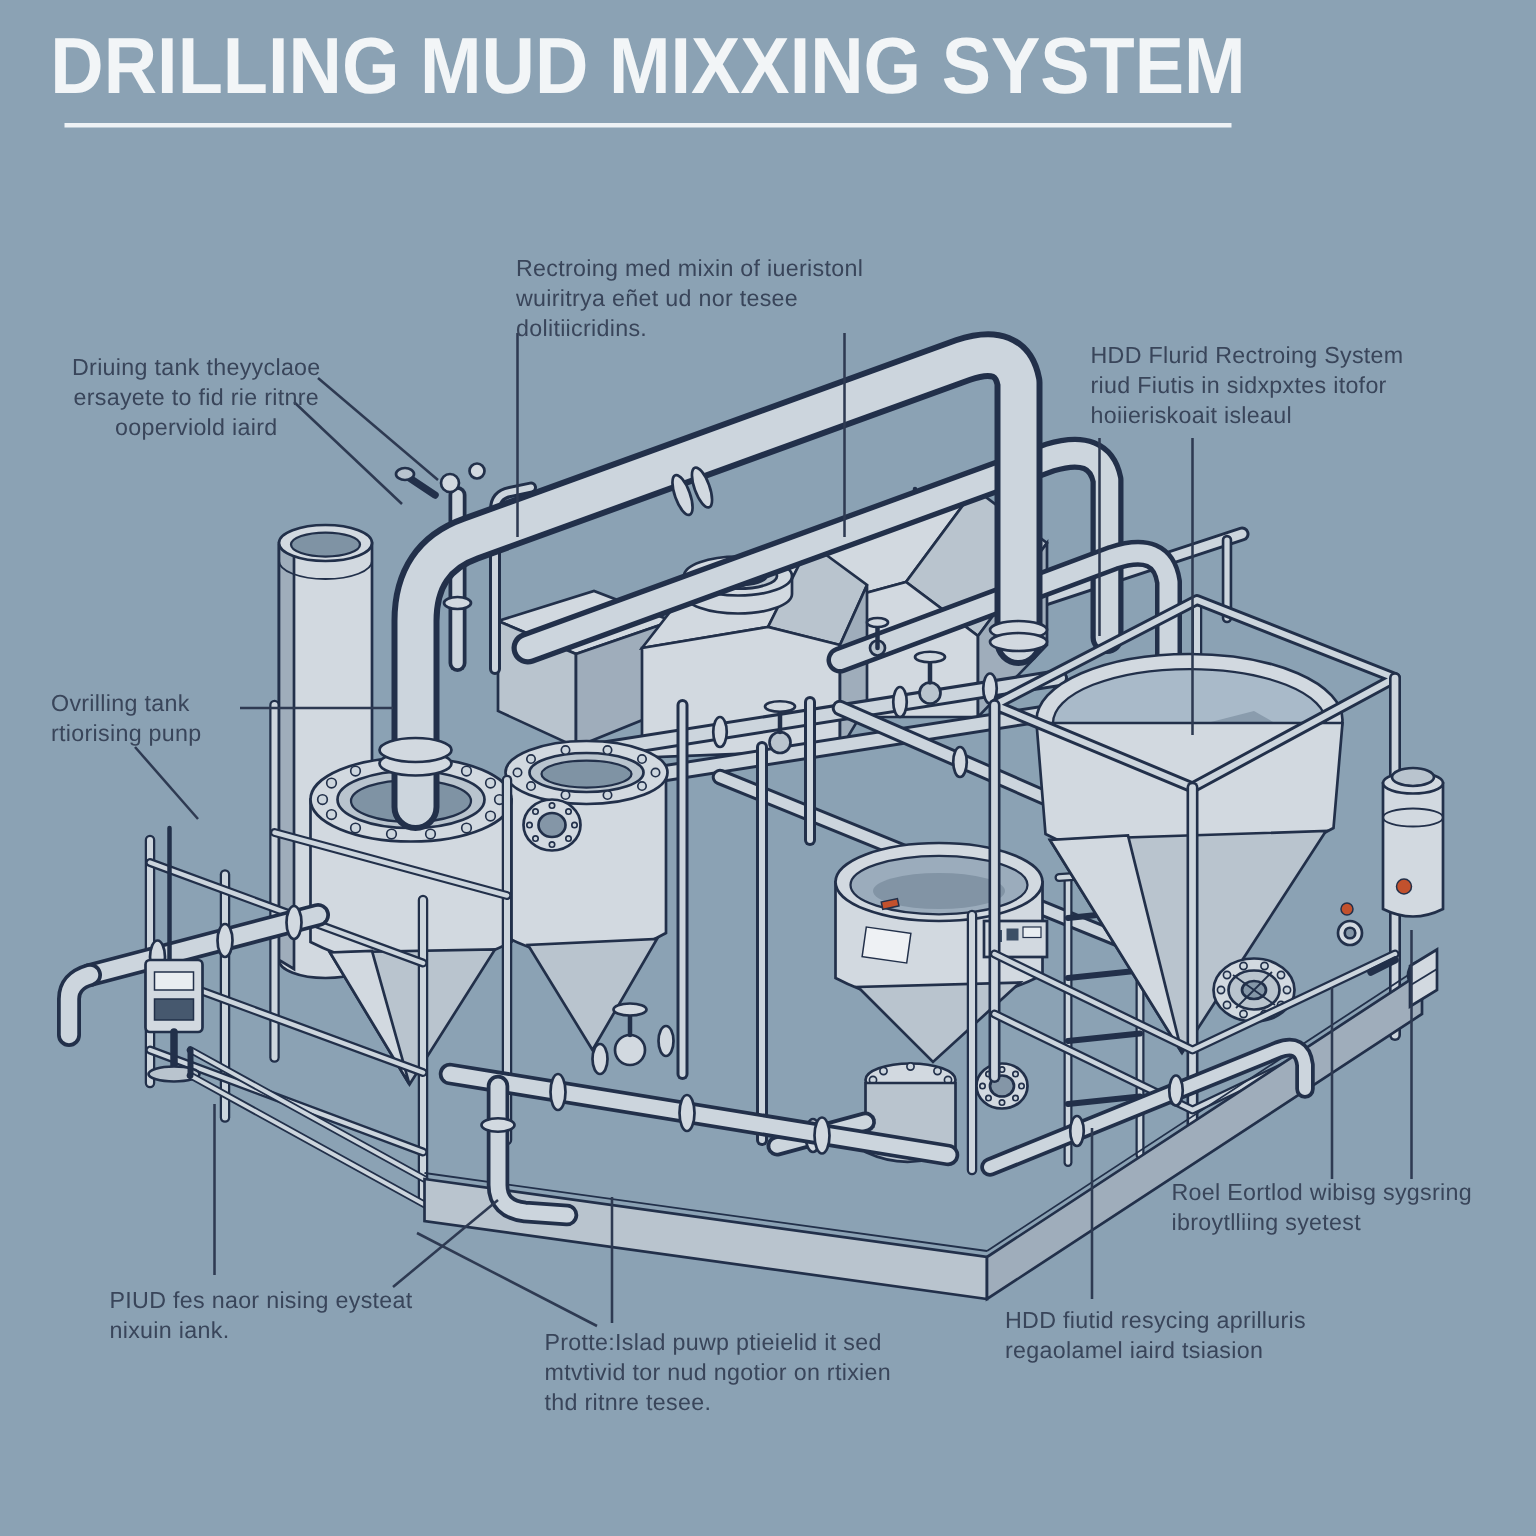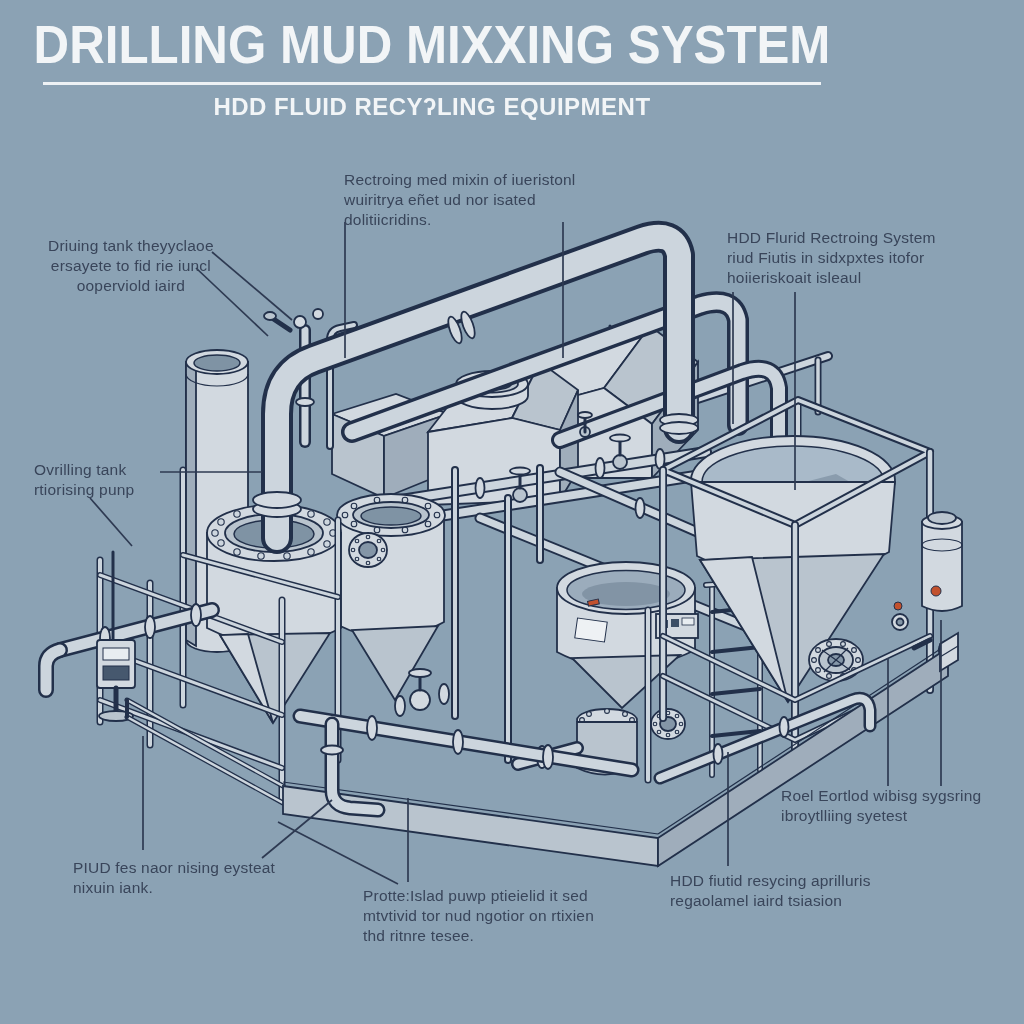--- a/index.html
+++ b/index.html
@@ -393,7 +393,6 @@
   <header class="title-block">
     <h1>DRILLING MUD MIXXING SYSTEM</h1>
     <div class="rule"></div>
-    <h2>HDD FLUID RECYʔLING EQUIPMENT</h2>
   </header>
 
   <div class="callout" style="left:344px;top:170px;">

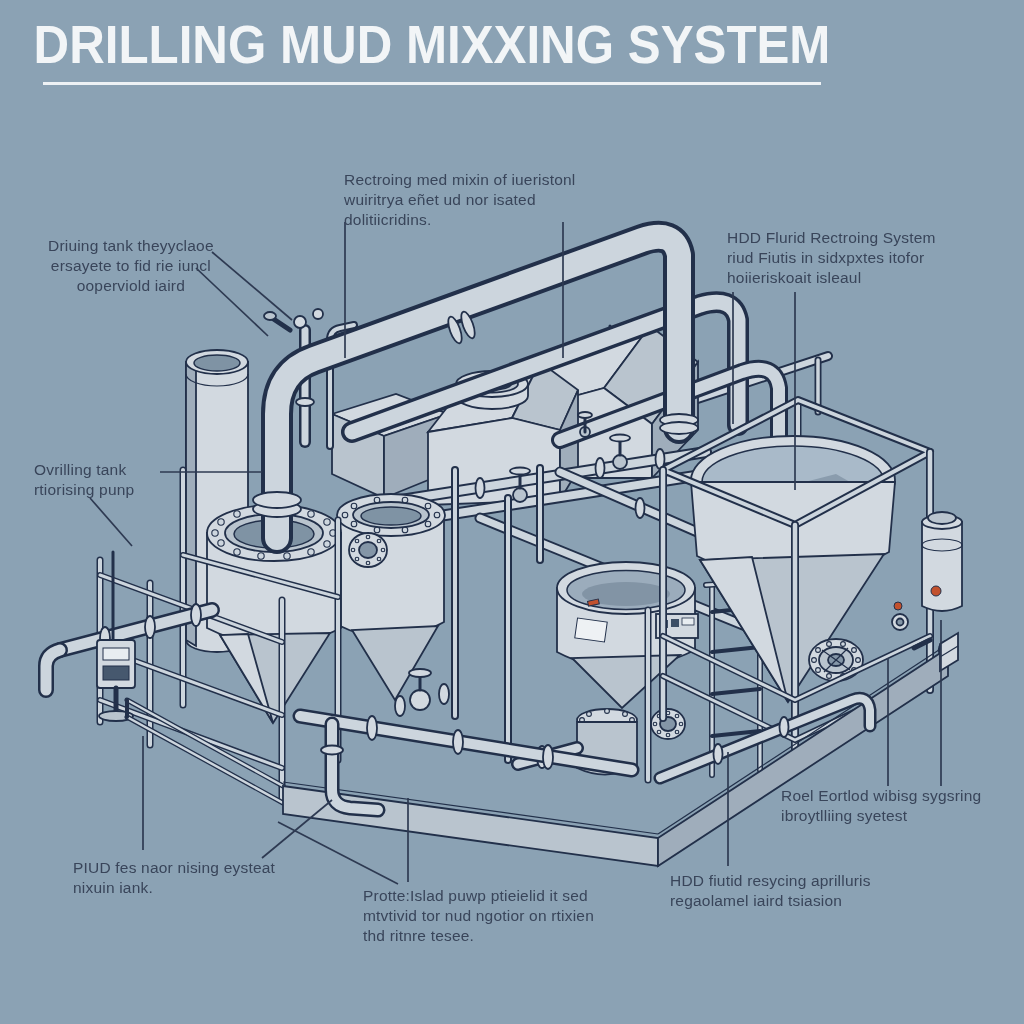--- a/index.html
+++ b/index.html
@@ -397,7 +397,7 @@
 
   <div class="callout" style="left:344px;top:170px;">
     <div>Rectroing med mixin of iueristonl</div>
-    <div>wuiritrya eñet ud nor isated</div>
+    <div>wuiritrya eñet ud nor tesee</div>
     <div>dolitiicridins.</div>
   </div>
 

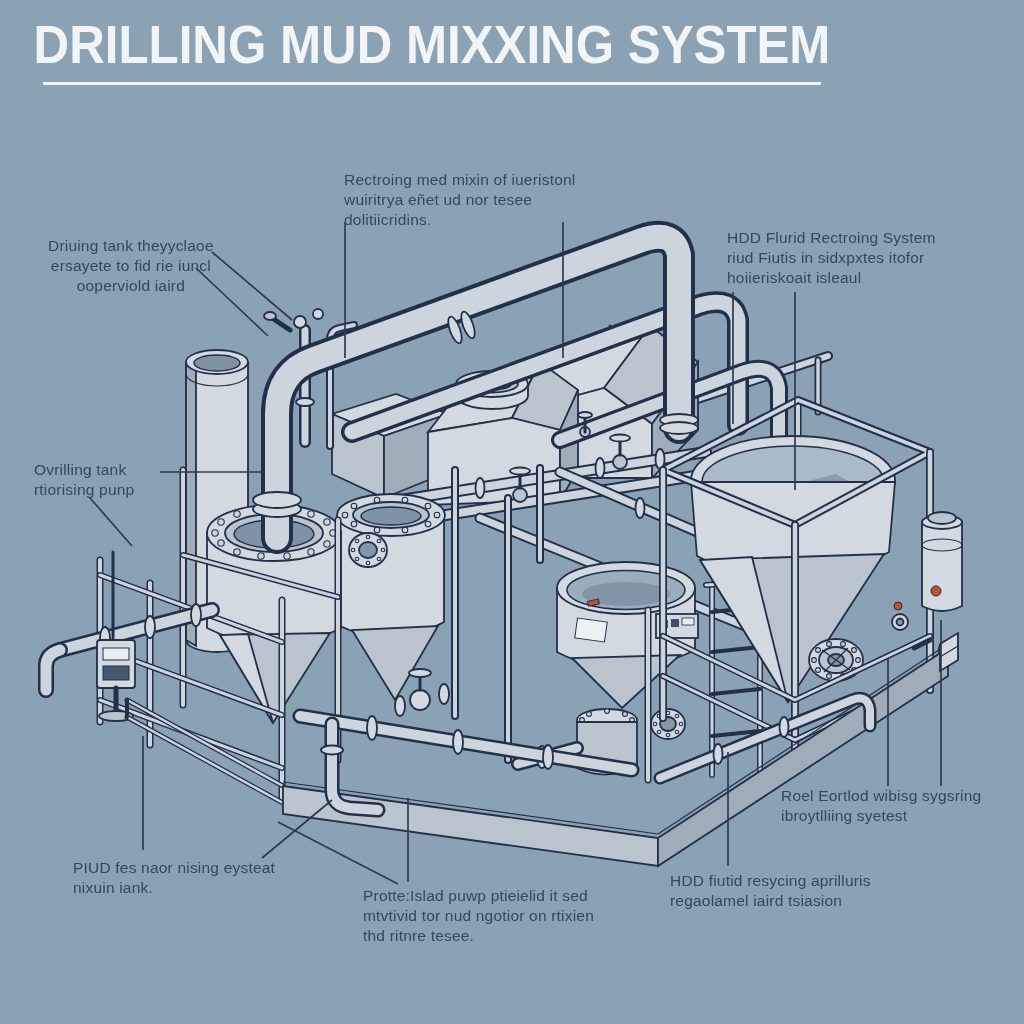--- a/index.html
+++ b/index.html
@@ -403,7 +403,7 @@
 
   <div class="callout" style="left:48px;top:236px;text-align:center;">
     <div>Driuing tank theyyclaoe</div>
-    <div>ersayete to fid rie iuncl</div>
+    <div>ersayete to fid rie ritnre</div>
     <div>ooperviold iaird</div>
   </div>
 

